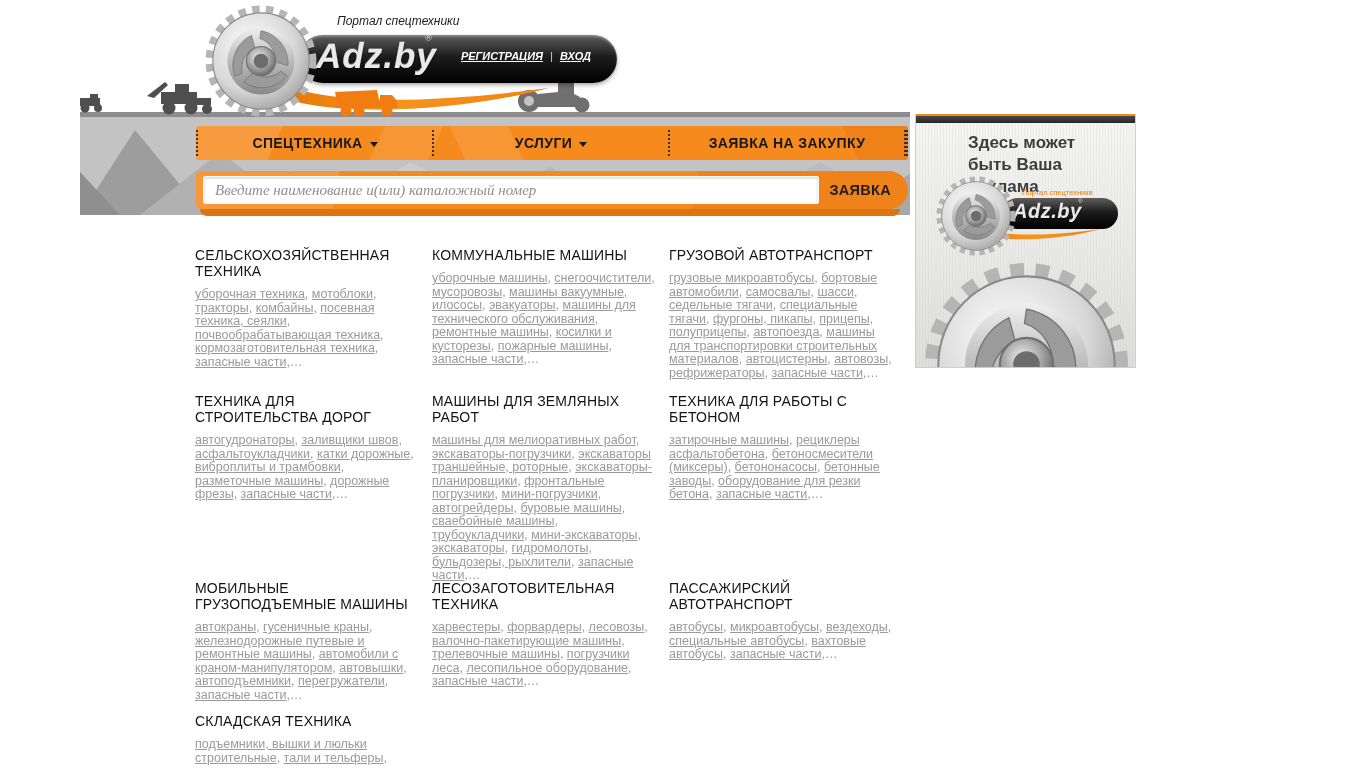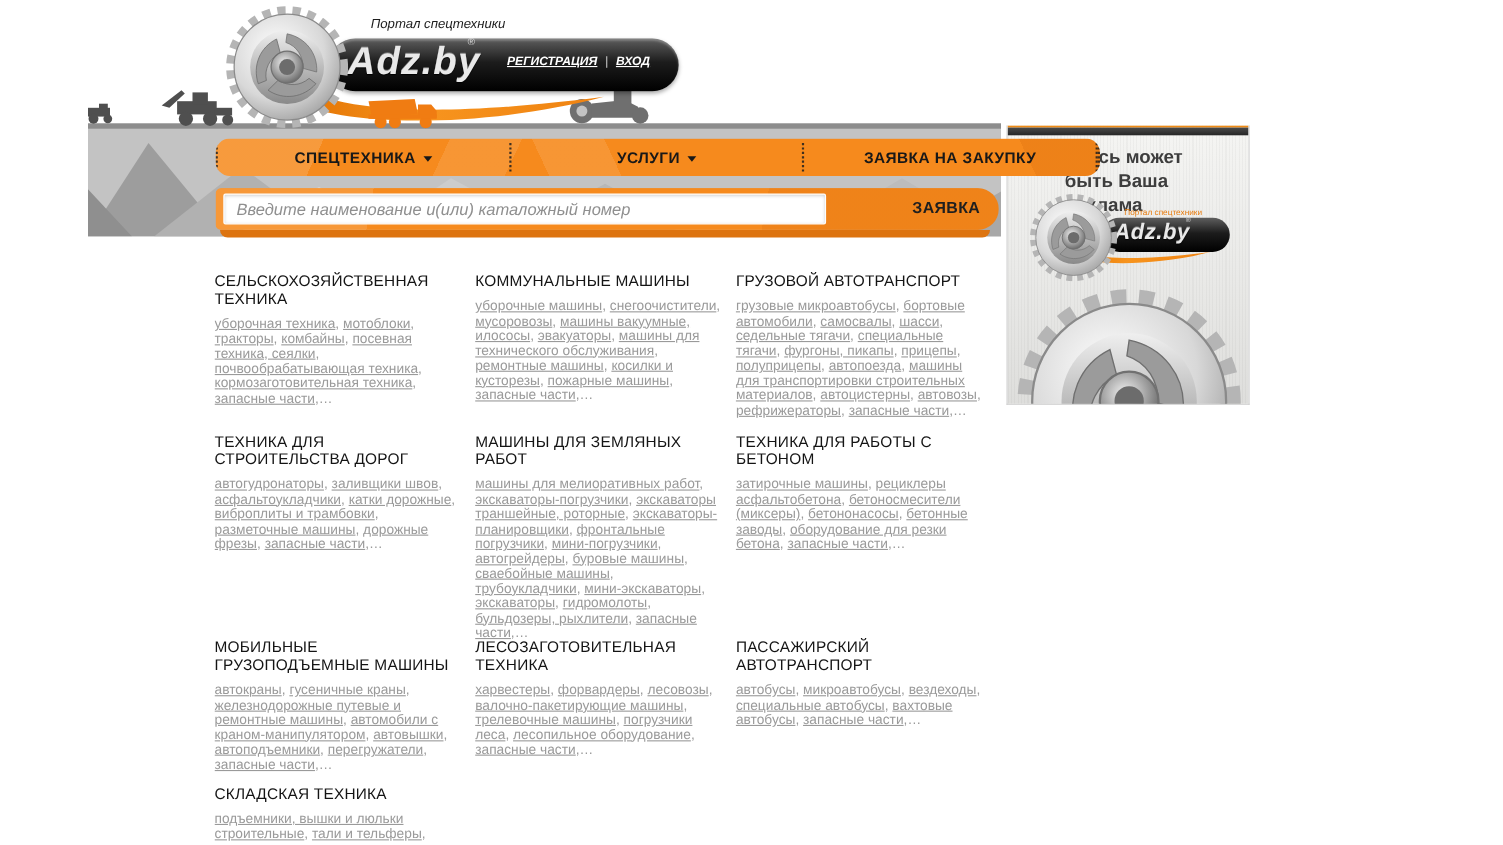--- a/index.html
+++ b/index.html
@@ -35,8 +35,8 @@
   .sil-left    { left:76px; top:94px; width:30px; height:19px; }
 
   
-  .nav { position:absolute; left:196px; top:126px; width:804px; height:34px; display:flex; align-items:stretch;
-         background:#f68a1d; border-radius:13px; overflow:hidden; z-index:5;
+  .nav { position:absolute; left:196px; top:126px; width:712px; height:34px; display:flex; align-items:stretch;
+         background:#f68a1d; border-radius:3px; overflow:hidden; z-index:5;
          background-image:
            linear-gradient(115deg, rgba(255,255,255,0.14) 0 12%, transparent 12% 26%, rgba(255,255,255,0.10) 26% 34%, transparent 34%),
            linear-gradient(245deg, rgba(200,90,0,0.18) 0 9%, transparent 9% 55%, rgba(255,255,255,0.10) 55% 63%, transparent 63%); }

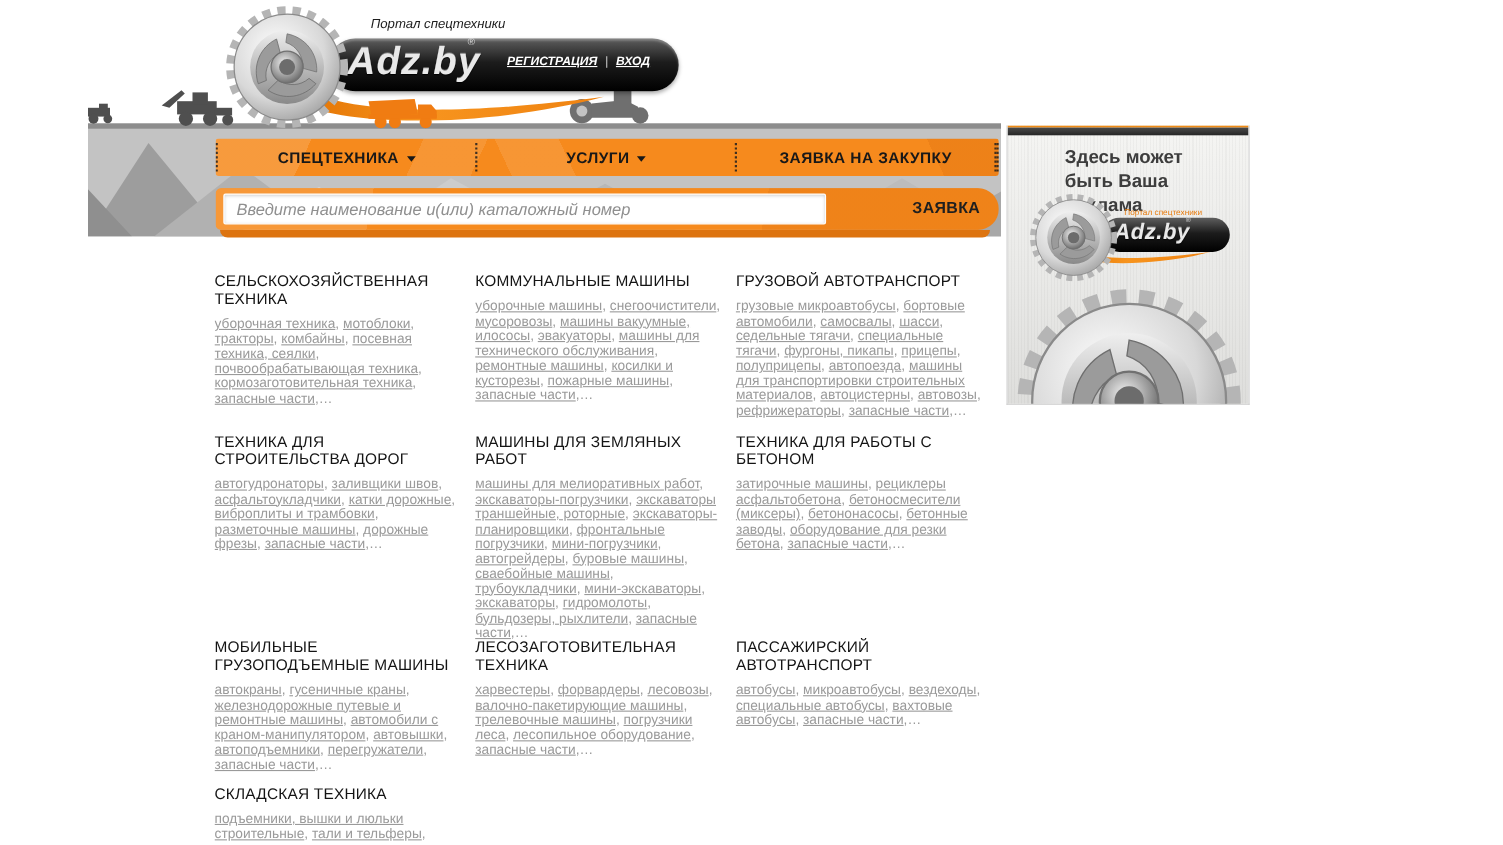--- a/index.html
+++ b/index.html
@@ -50,8 +50,8 @@
                  border-radius:5px 19px 19px 5px; z-index:5;
                  background-image:linear-gradient(100deg, rgba(255,255,255,0.12) 0 20%, transparent 20% 70%, rgba(200,90,0,0.15) 70%); }
   .search-shadow { position:absolute; left:200px; top:209px; width:700px; height:7px; background:#dd7410; border-radius:0 0 12px 12px; z-index:4; }
-  .search-input { position:absolute; left:7px; top:5px; width:548px; height:28px; border:1px solid #fdfdfd; border-radius:2px;
-                  padding:4px 11px; font-family:Liberation Sans, sans-serif; font-size:15px; color:#444; background:#fff;
+  .search-input { position:absolute; left:7px; top:5px; width:616px; height:28px; border:1px solid #fdfdfd; border-radius:2px;
+                  padding:4px 11px; font-family:Liberation Serif, serif; font-size:15px; color:#444; background:#fff;
                   box-shadow:inset 0 1px 3px rgba(0,0,0,0.2); outline:none; }
   .search-input::placeholder { color:#8f8f8f; font-style:italic; }
   .search-btn { position:absolute; right:17px; top:0; height:38px; background:none; border:none; cursor:pointer;

